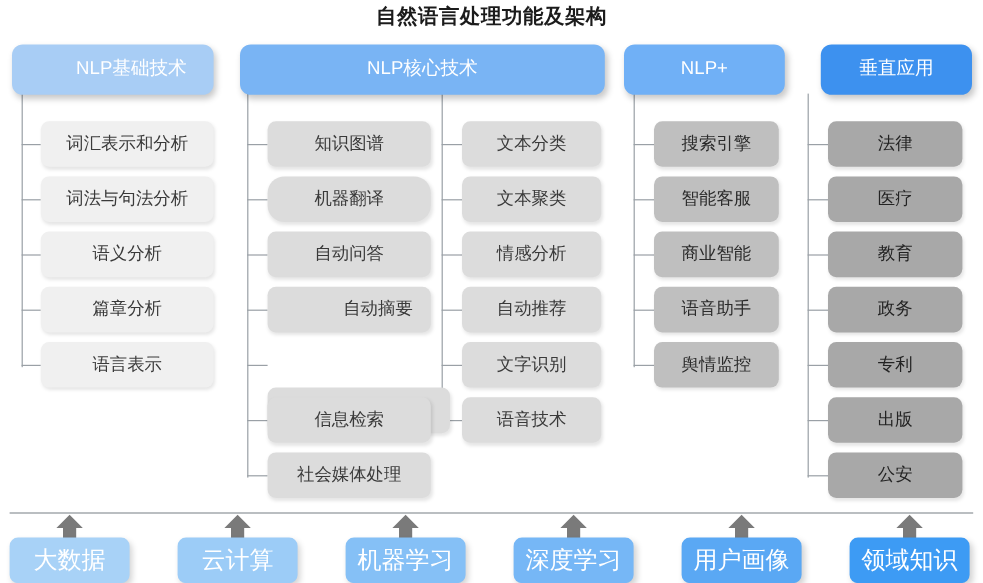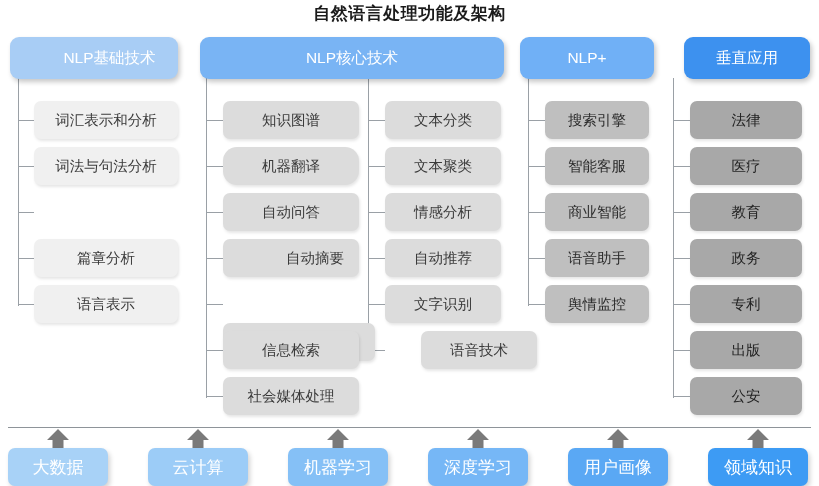--- a/index.html
+++ b/index.html
@@ -156,6 +156,9 @@
   <div class="box leaf leaf-light" style="left:34px; top:147px; width:144px;">
     <span>词法与句法分析</span>
     </div>
+  <div class="box leaf leaf-light" style="left:34px; top:193px; width:144px;">
+    <span>语义分析</span>
+    </div>
   <div class="box leaf leaf-light" style="left:34px; top:239px; width:144px;">
     <span>篇章分析</span>
     </div>

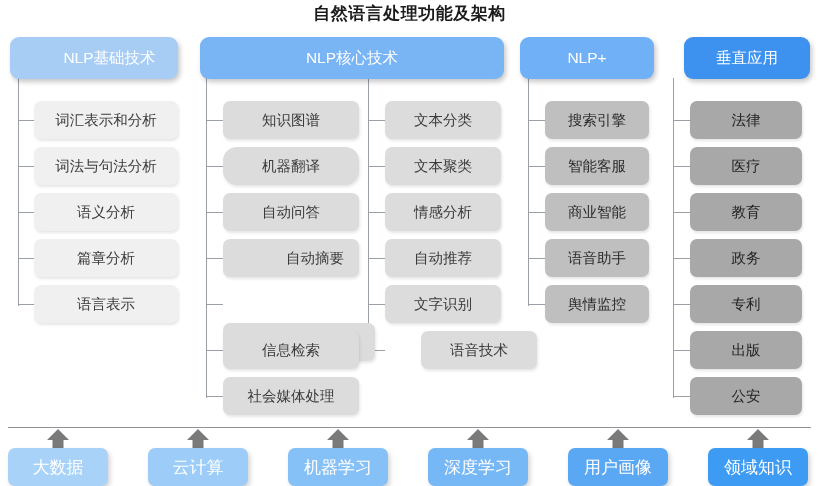--- a/index.html
+++ b/index.html
@@ -203,7 +203,7 @@
   <div class="box leaf leaf-mid" style="left:385px; top:285px; width:116px;">
     <span>文字识别</span>
     </div>
-  <div class="box leaf leaf-mid" style="left:385px; top:331px; width:116px;margin-left:36px;">
+  <div class="box leaf leaf-mid" style="left:385px; top:331px; width:116px;">
     <span>语音技术</span>
     </div>
 

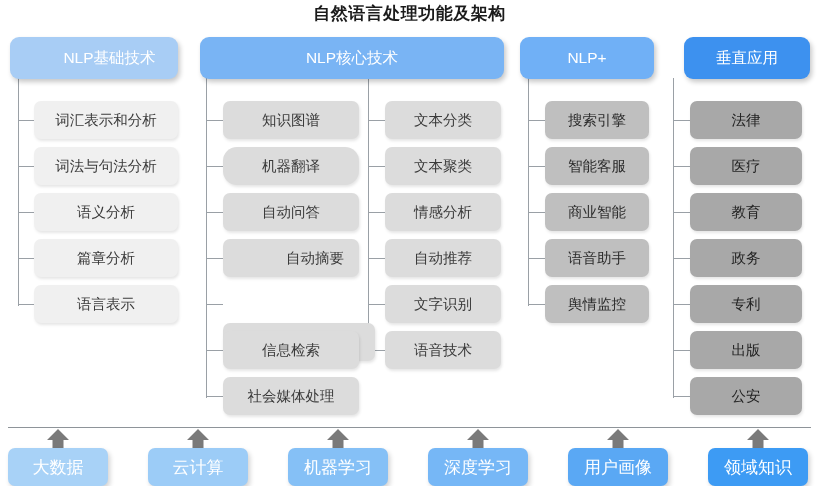--- a/index.html
+++ b/index.html
@@ -68,7 +68,7 @@
   .found {
     height: 38px;
     color: #ffffff;
-    font-size: 17px;
+    font-size: 20px;
     border-radius: 7px;
     box-shadow: 2px 3px 5px rgba(0,0,0,0.18);
   }

